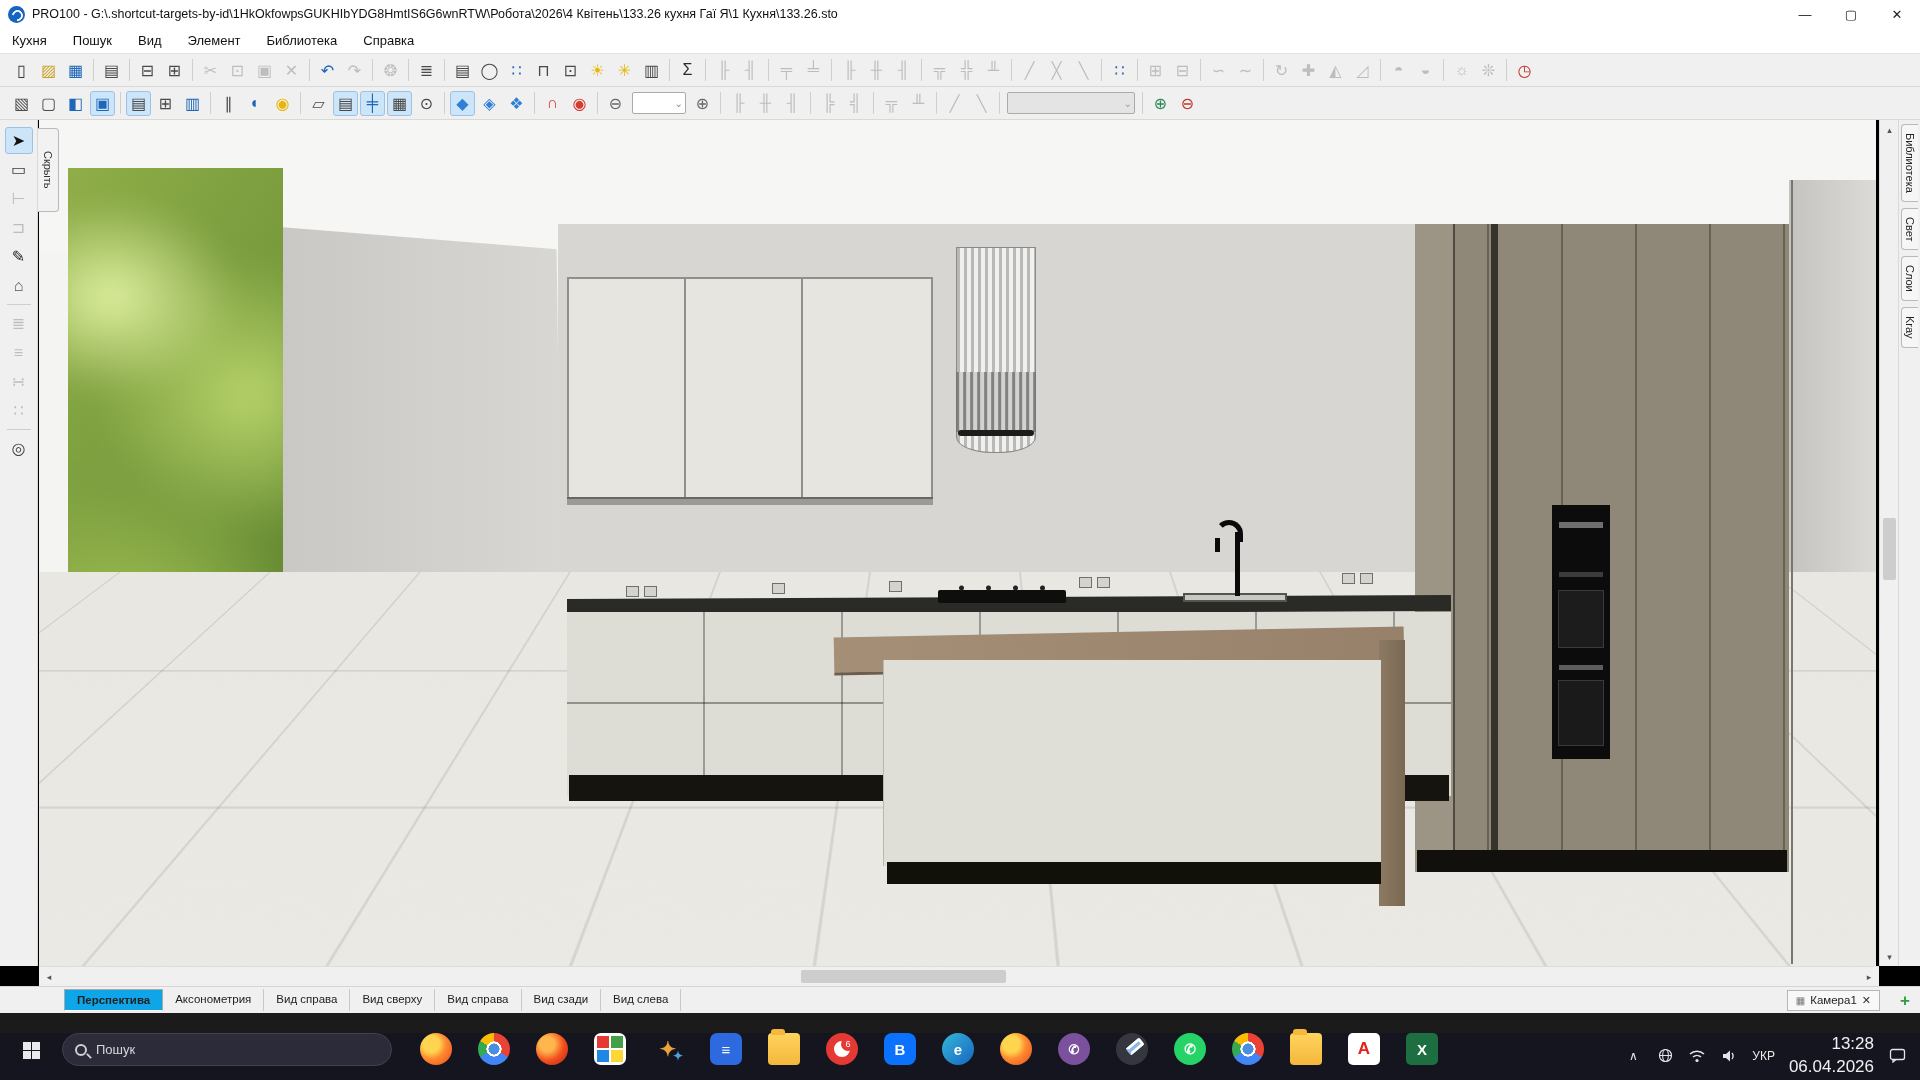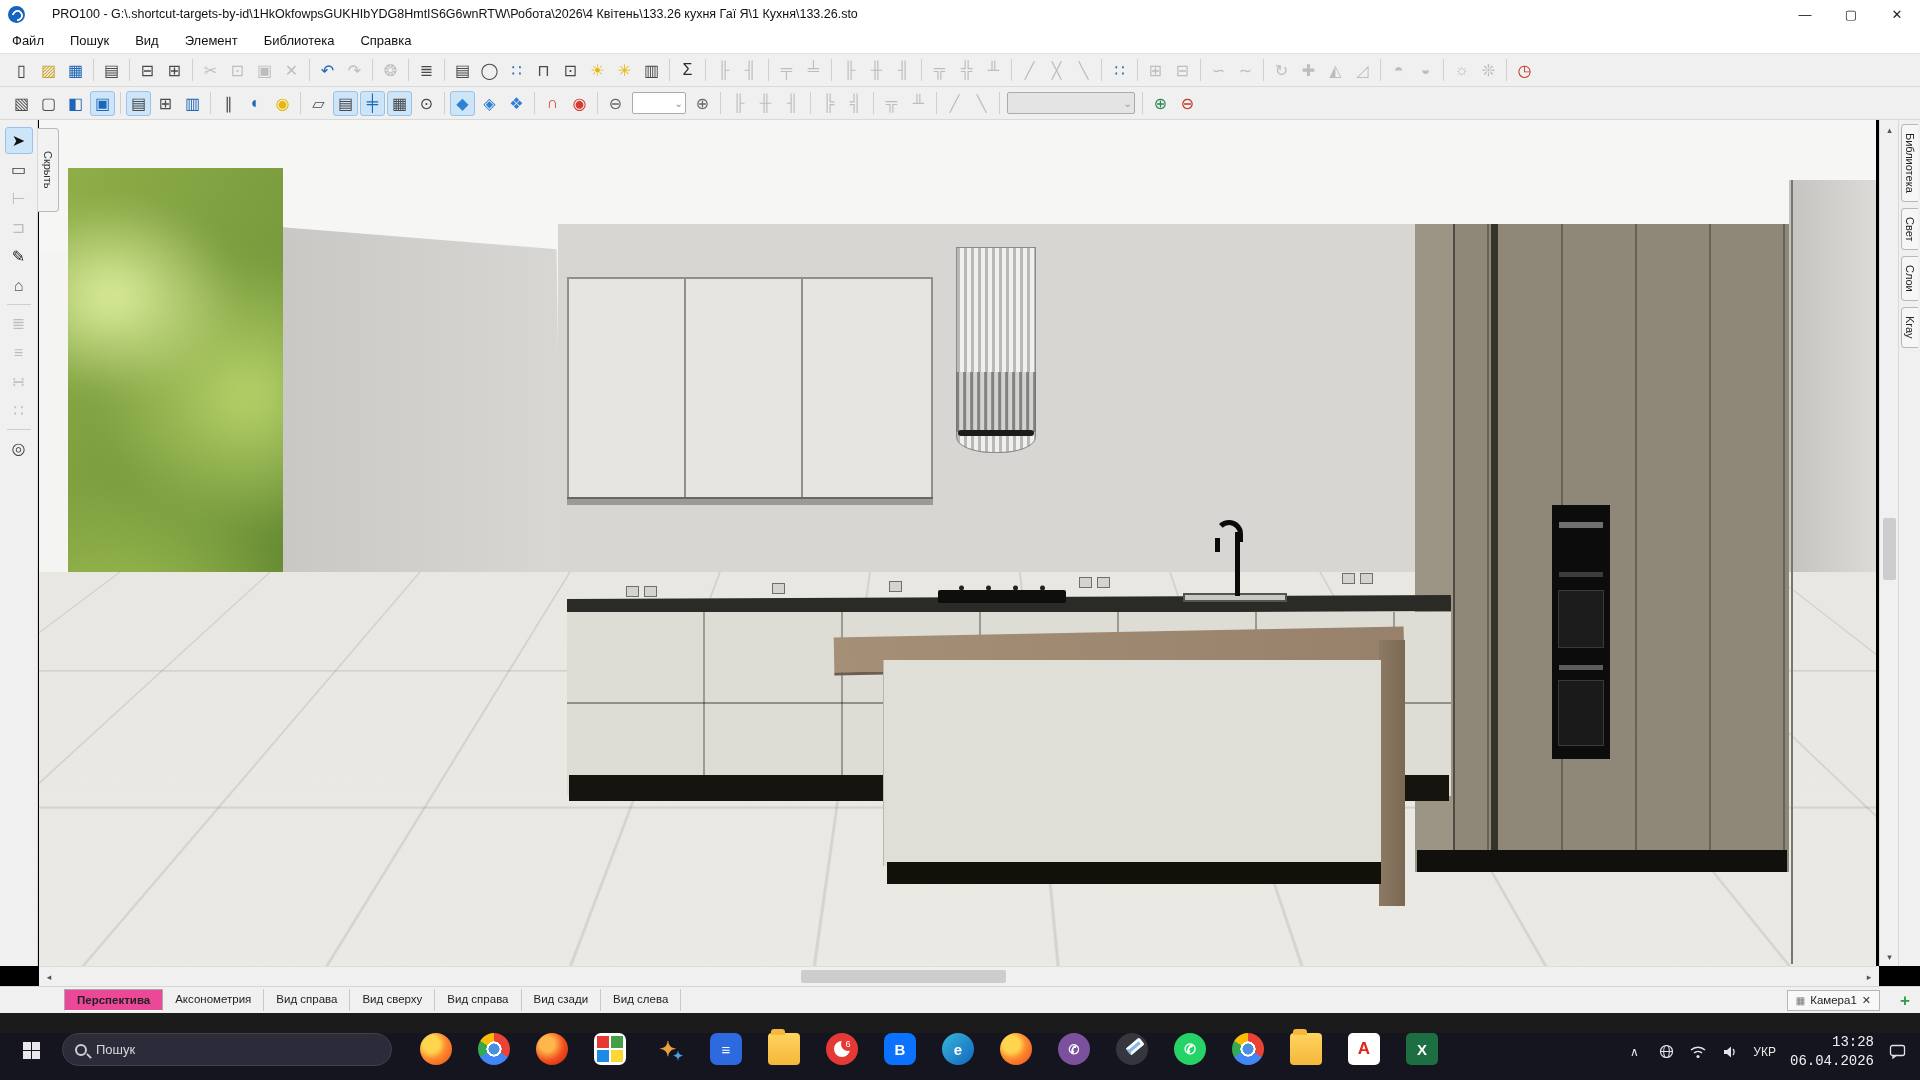--- a/index.html
+++ b/index.html
@@ -8,7 +8,7 @@
 
   
   #titlebar { position:absolute; left:0; top:0; width:1920px; height:28px; background:#fff;
-    display:flex; align-items:center; padding-left:8px; font-size:12.5px; color:#111;gap:20px; }
+    display:flex; align-items:center; padding-left:8px; font-size:12.5px; color:#111; }
   #app-logo { width:17px; height:17px; border-radius:50%; background:#1565c0; position:relative; margin-right:7px; flex:0 0 auto;}
   #app-logo::after { content:""; position:absolute; left:4px; top:4px; width:7px; height:7px;
     border:2px solid #fff; border-radius:50%; border-left-color:transparent; transform:rotate(-40deg); }

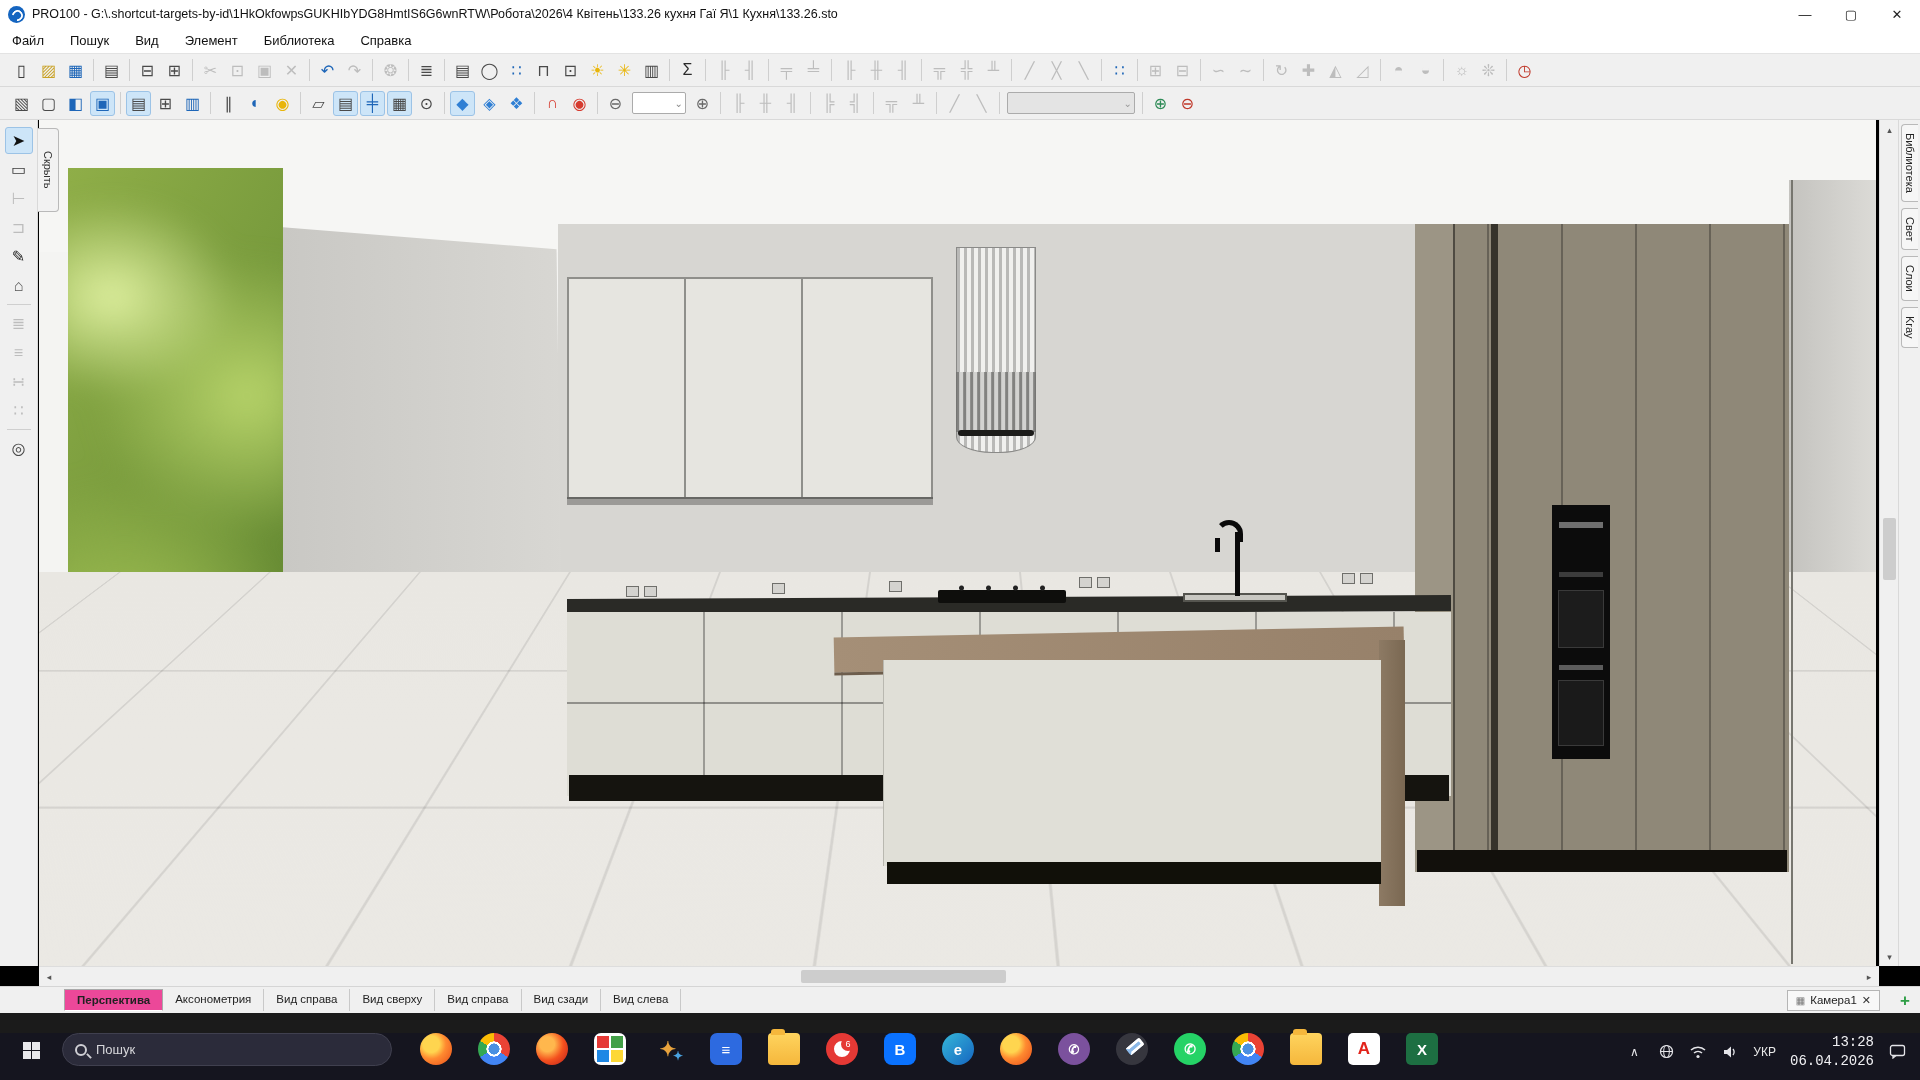--- a/index.html
+++ b/index.html
@@ -213,7 +213,7 @@
 </div>
 
 <div id="menubar">
-    <span class="menu-item">Файл</span>
+    <span class="menu-item">Кухня</span>
     <span class="menu-item">Пошук</span>
     <span class="menu-item">Вид</span>
     <span class="menu-item">Элемент</span>

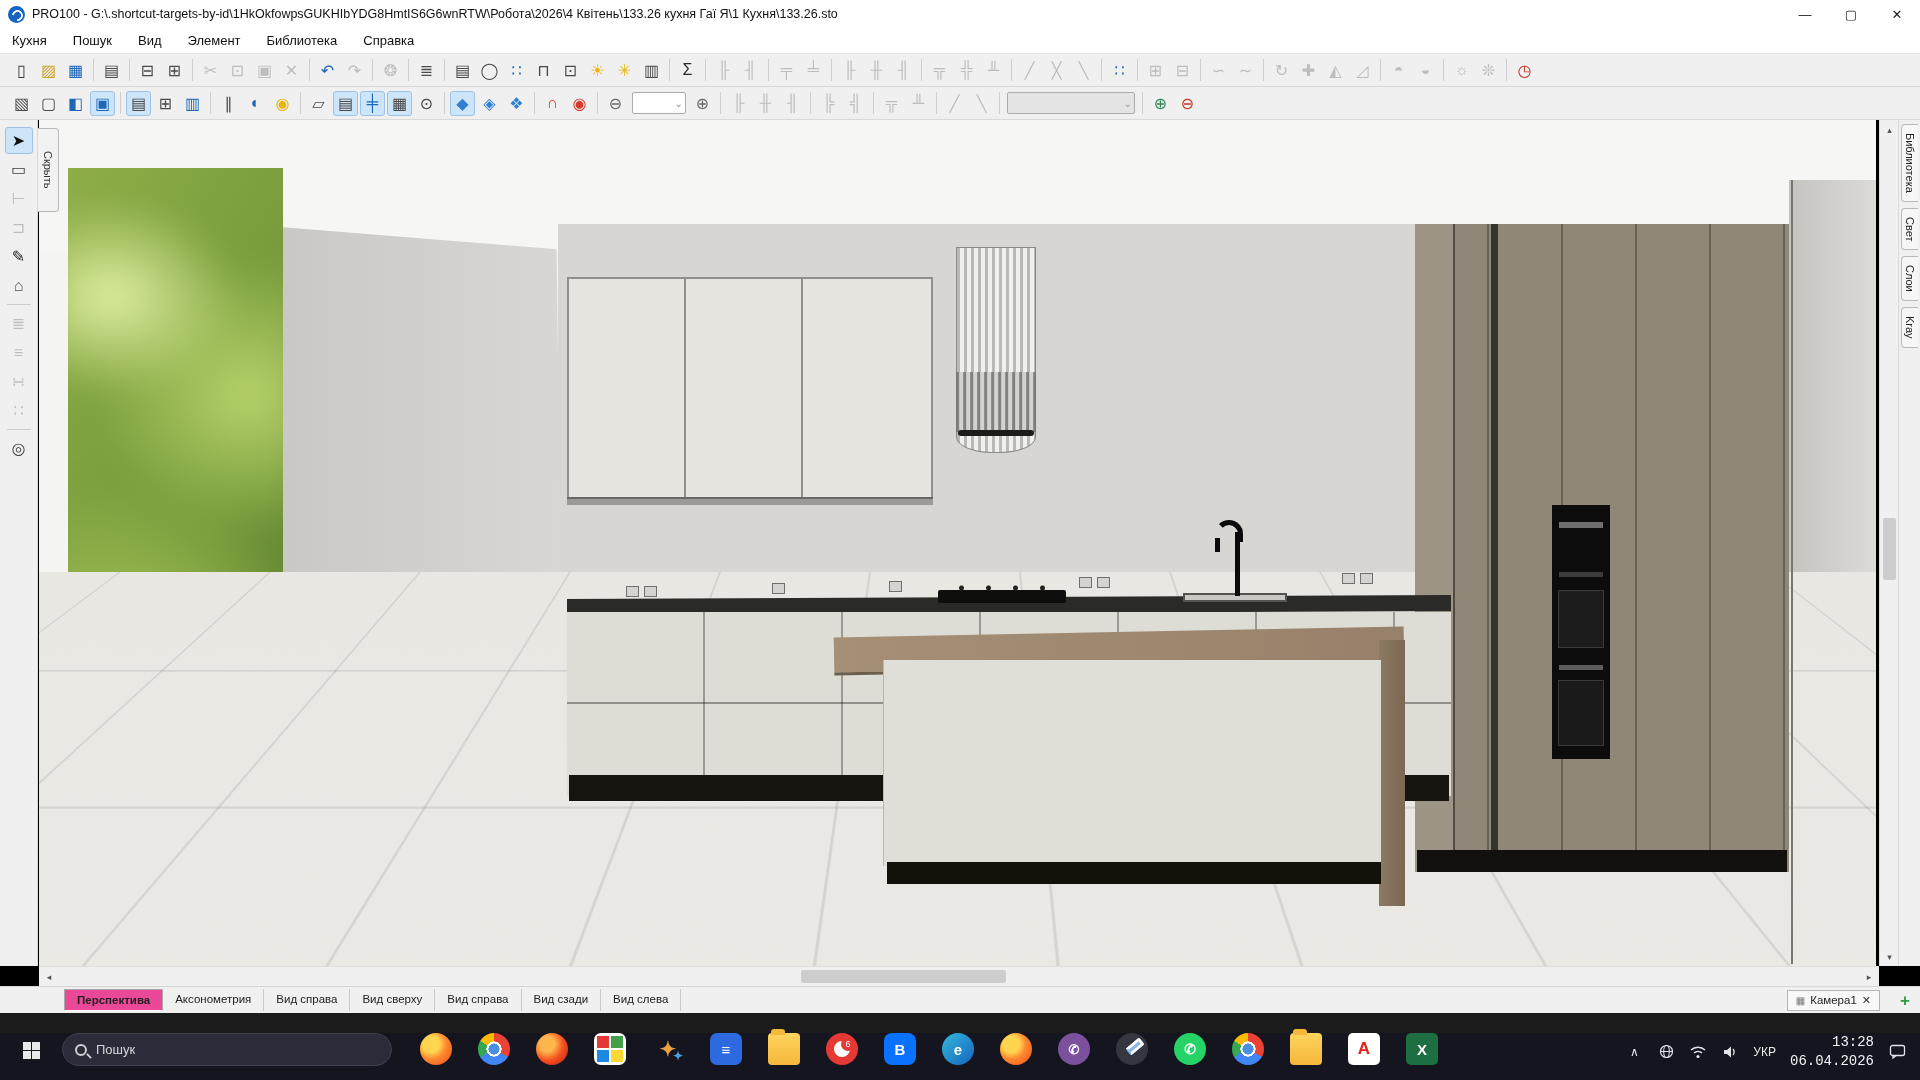--- a/index.html
+++ b/index.html
@@ -65,7 +65,7 @@
     border-top:1px solid #d5d5d5; display:flex; align-items:center; font-size:11.5px; color:#222;
     padding-left:64px; }
   .vtab { padding:4px 12px; border-right:1px solid #c9c9c9; }
-  .vtab.active { background:#ec4899; border:1px solid #a9a9a9; border-bottom-color:#fff; font-weight:bold; }
+  .vtab.active { background:#0ea5e9; border:1px solid #a9a9a9; border-bottom-color:#fff; font-weight:bold; }
   #camera-tab { margin-left:auto; display:flex; align-items:center; gap:5px; border:1px solid #b5b5b5;
     background:#f8f8f8; padding:3px 8px; margin-right:40px; font-size:11.5px; }
   #camera-close { color:#333; font-size:11px; }

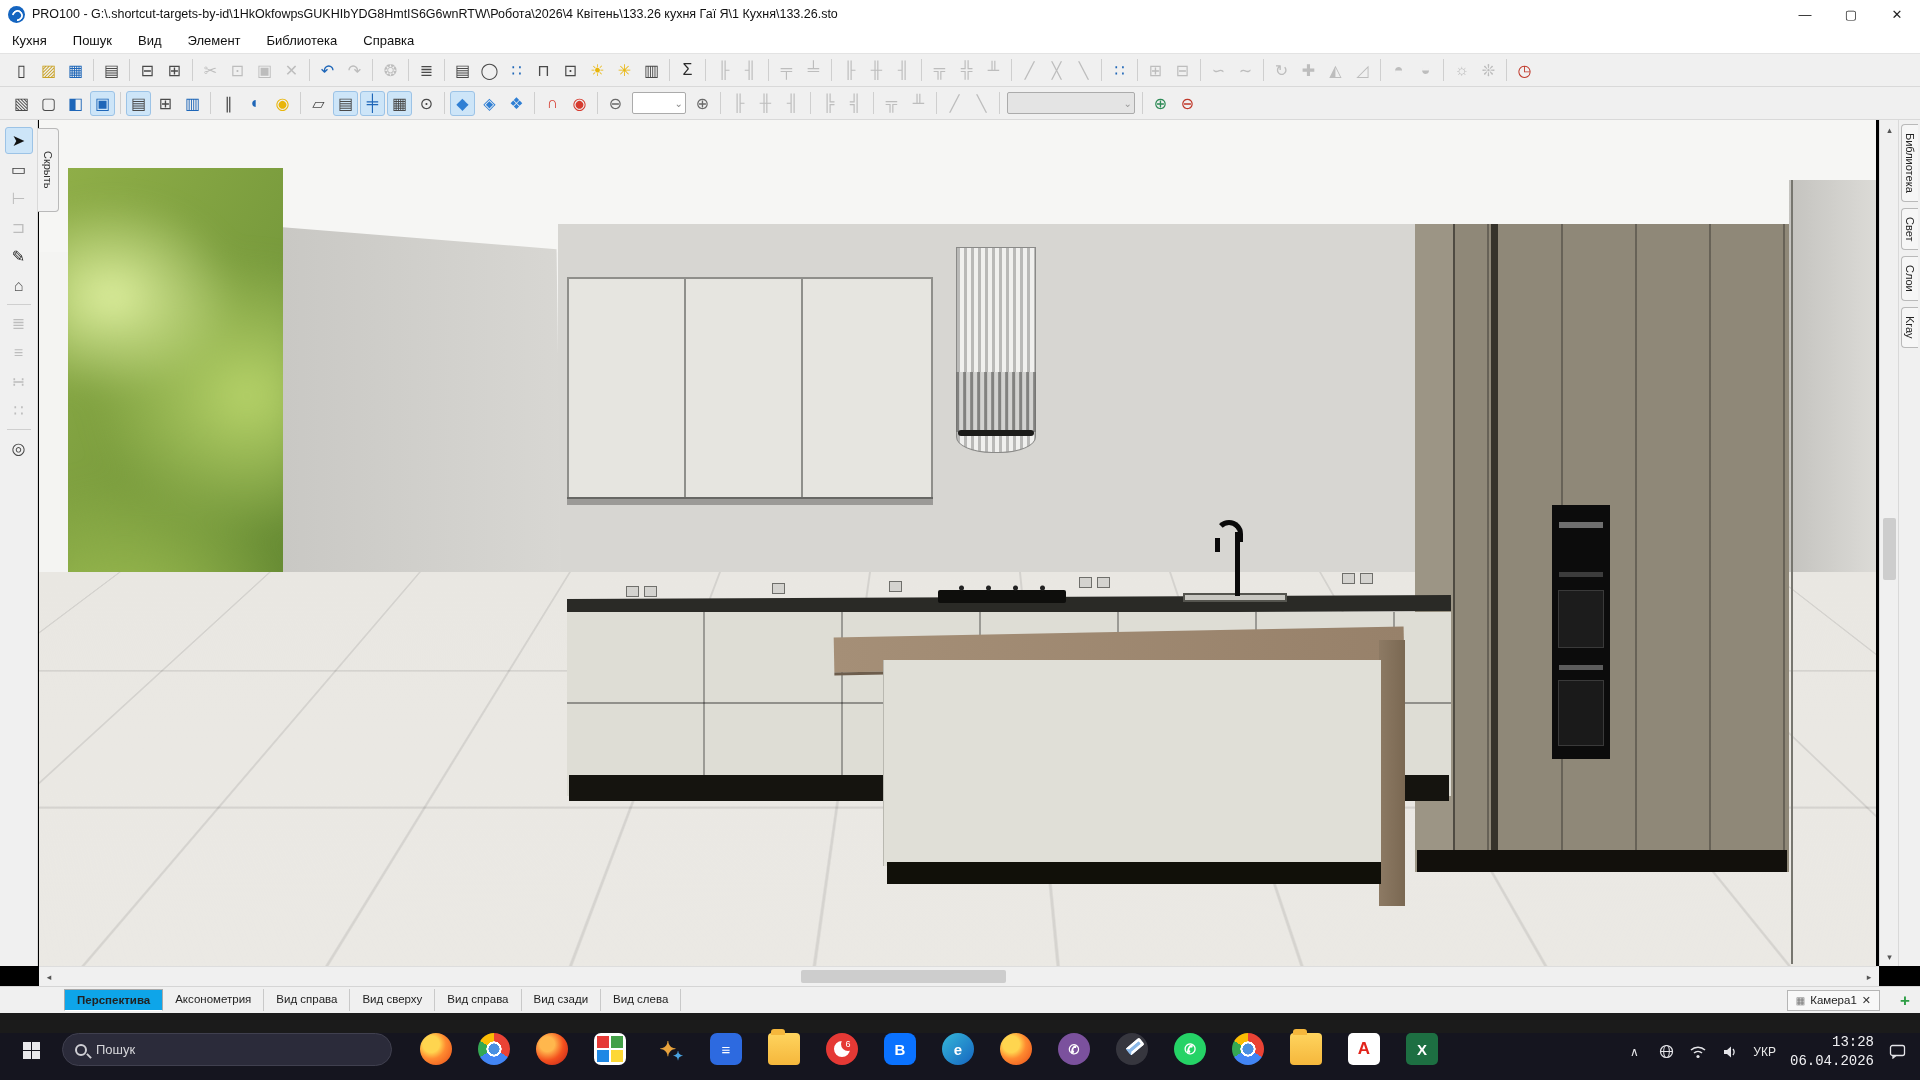--- a/index.html
+++ b/index.html
@@ -197,7 +197,7 @@
   .ic-copilot i { font-style:normal; color:#4aa3e0; font-size:12px; position:absolute; right:1px; bottom:2px; }
   #tray { margin-left:auto; display:flex; align-items:center; gap:14px; padding-right:14px; font-size:12px; }
   #tray .ticon { width:18px; height:18px; display:flex; align-items:center; justify-content:center; color:#e4e4e8; }
-  #clock-block { text-align:right; font-size:14px; line-height:1.35; color:#f0f0f3;font-family:Liberation Mono, monospace; }
+  #clock-block { text-align:right; font-size:17px; line-height:1.35; color:#f0f0f3; }
 </style>
 </head>
 <body>

